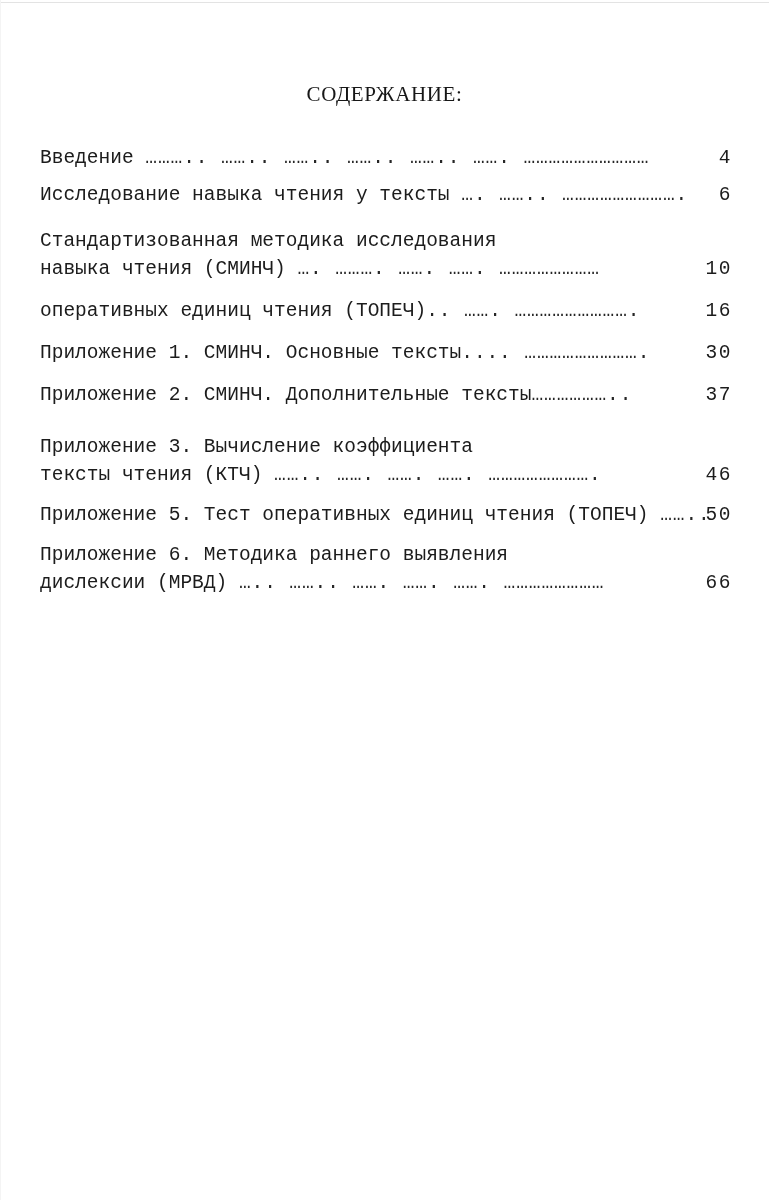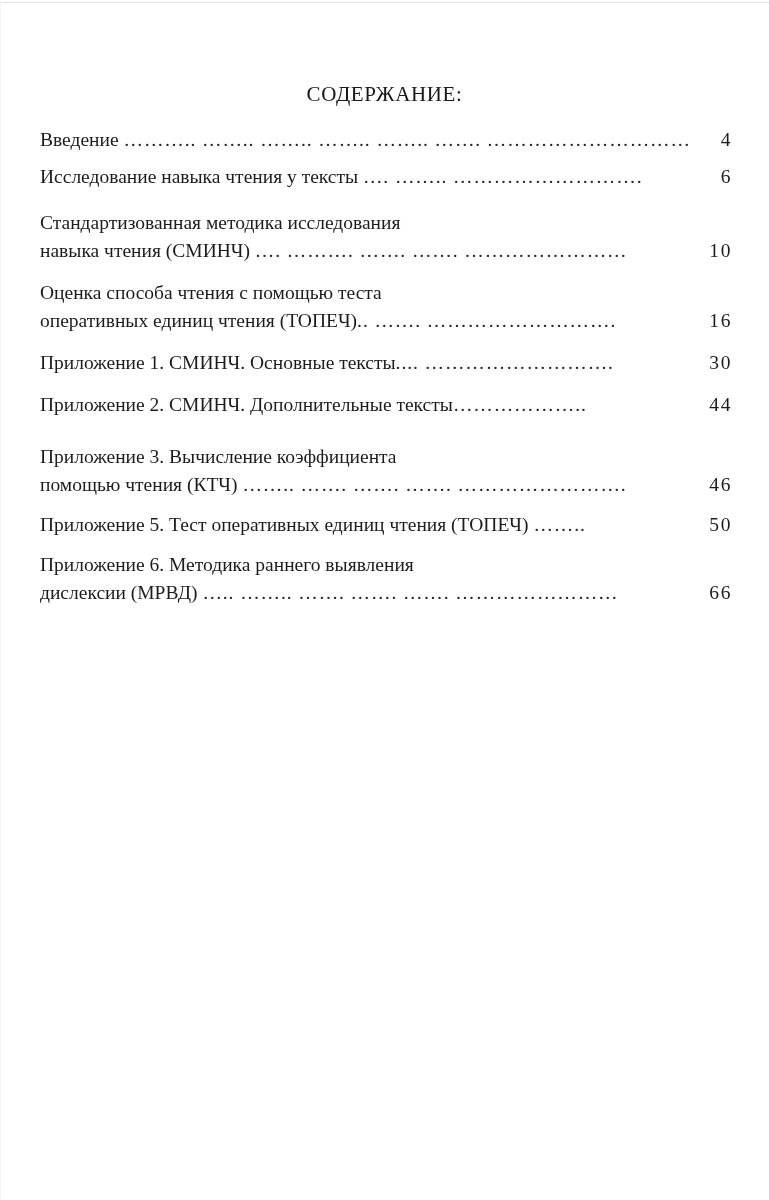--- a/index.html
+++ b/index.html
@@ -55,9 +55,10 @@
   
   .toc-list {
     position: absolute;
-    top: 126px;
+    top: 144px;
     left: 40px;
     width: 692px;
+    font-family: Liberation Mono, monospace;
   }
 
   .toc-entry {

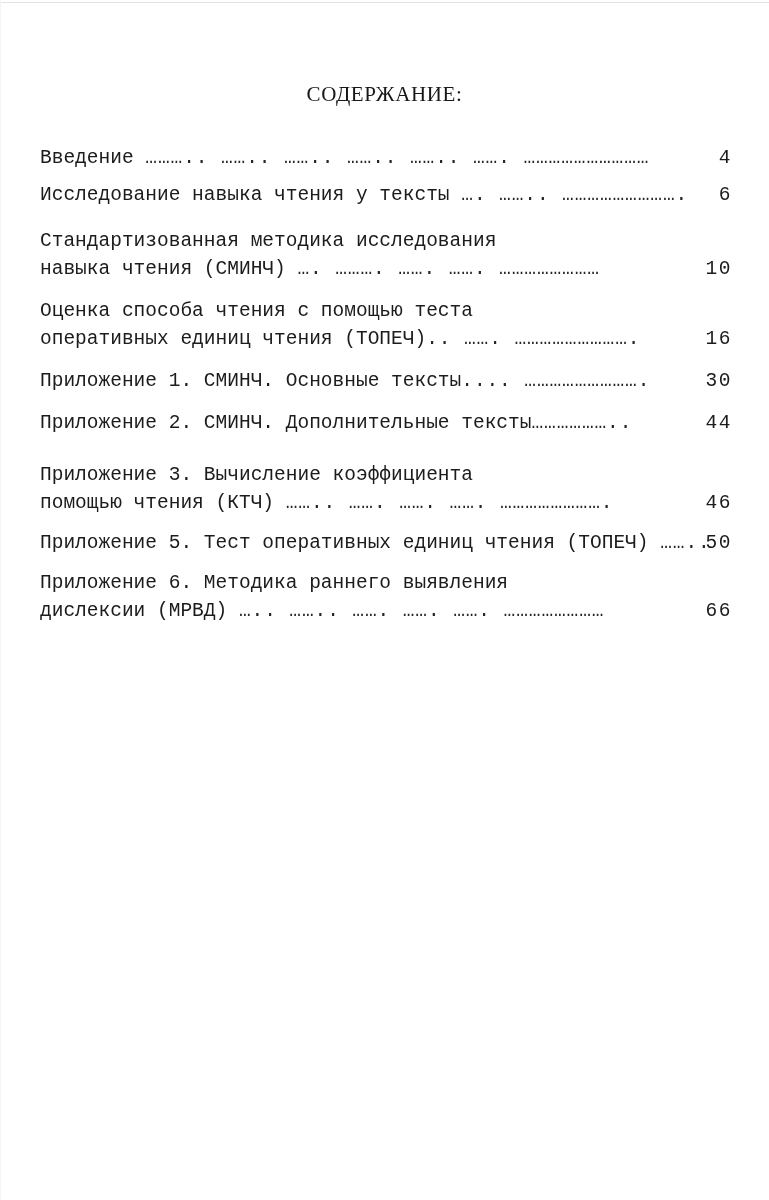--- a/index.html
+++ b/index.html
@@ -120,7 +120,6 @@
         <div class="toc-line"><span class="line-text">навыка чтения (СМИНЧ) </span><span class="line-dots">…. ………. ……. ……. ……………………</span><span class="line-page">10</span></div>
       </div>
       <div class="toc-entry" style="margin-top: 14px;">
-        <div class="toc-line"><span class="line-text">Оценка способа чтения с помощью теста</span></div>
         <div class="toc-line"><span class="line-text">оперативных единиц чтения (ТОПЕЧ)</span><span class="line-dots">.. ……. ……………………….</span><span class="line-page">16</span></div>
       </div>
       <div class="toc-entry" style="margin-top: 14px;">

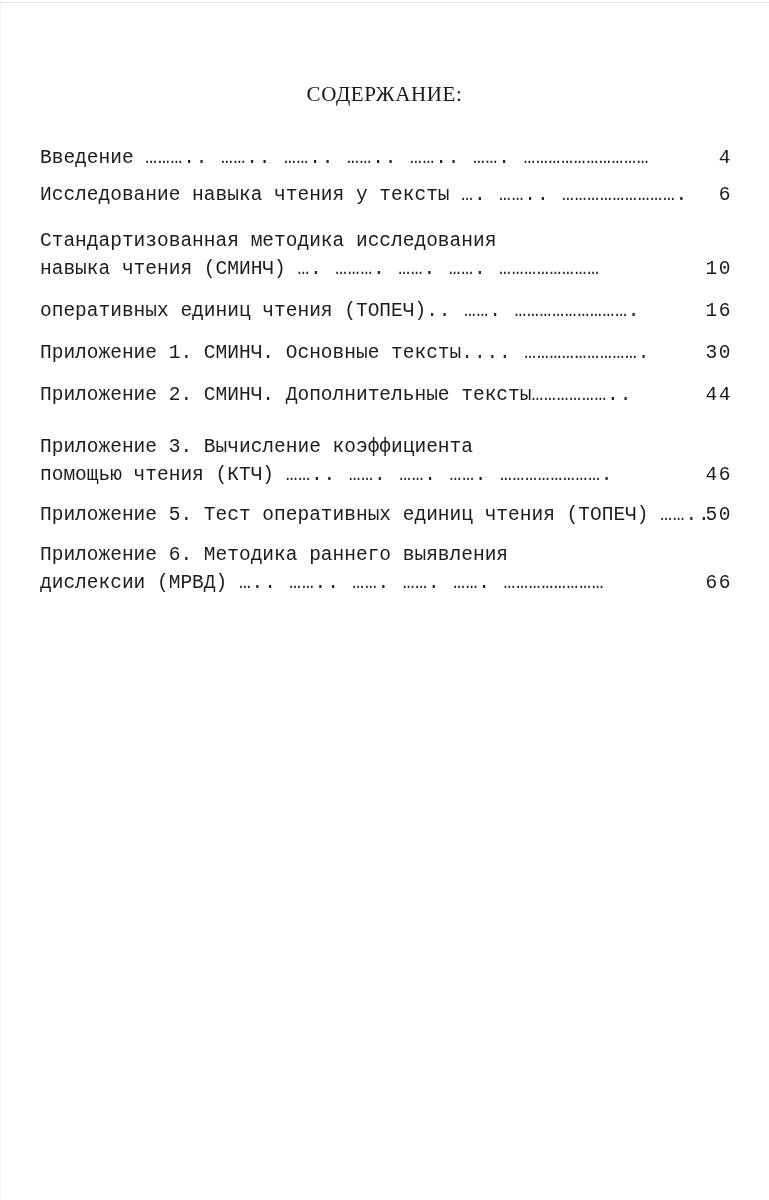--- a/index.html
+++ b/index.html
@@ -126,7 +126,7 @@
         <div class="toc-line"><span class="line-text">Приложение 1. СМИНЧ. Основные тексты</span><span class="line-dots">.... ……………………….</span><span class="line-page">30</span></div>
       </div>
       <div class="toc-entry" style="margin-top: 14px;">
-        <div class="toc-line"><span class="line-text">Приложение 2. СМИНЧ. Дополнительные тексты</span><span class="line-dots">………………..</span><span class="line-page">44</span></div>
+        <div class="toc-line"><span class="line-text">Приложение 2. СМИНЧ. Дополнительные тексты</span><span class="line-dots">………………..</span><span class="line-page">37</span></div>
       </div>
       <div class="toc-entry" style="margin-top: 24px;">
         <div class="toc-line"><span class="line-text">Приложение 3. Вычисление коэффициента</span></div>

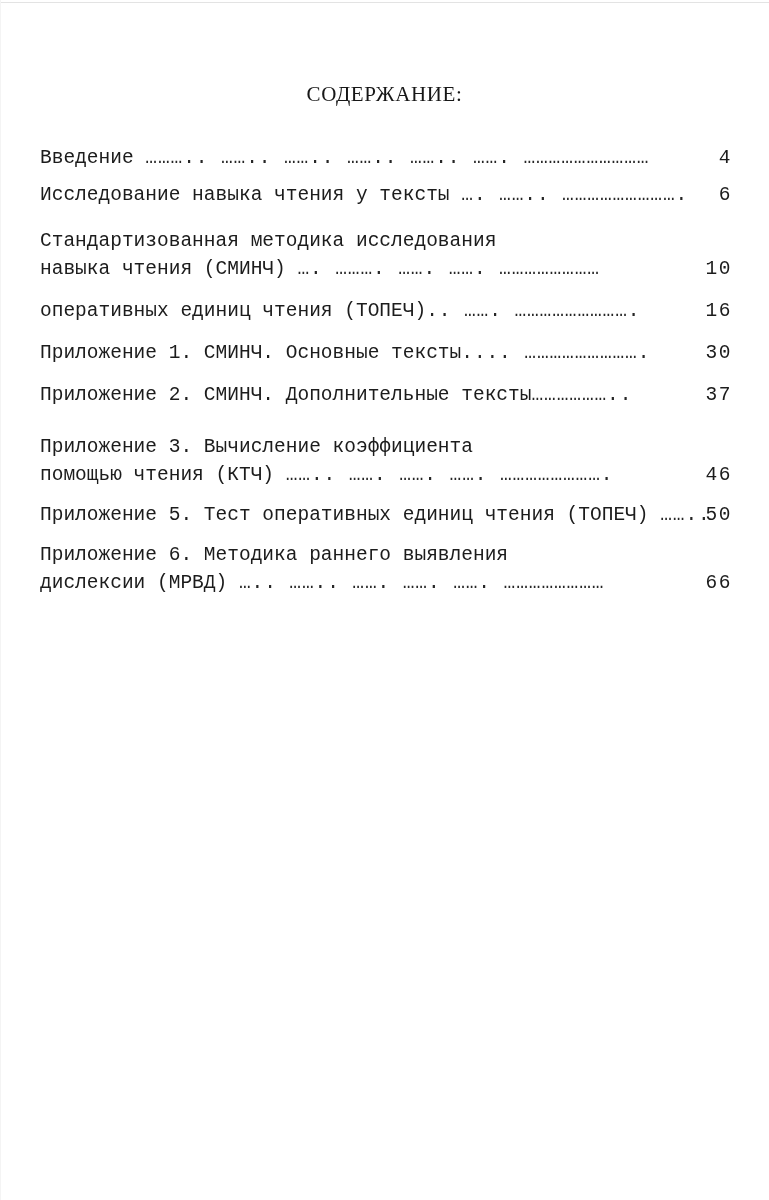--- a/index.html
+++ b/index.html
@@ -130,7 +130,7 @@
       </div>
       <div class="toc-entry" style="margin-top: 24px;">
         <div class="toc-line"><span class="line-text">Приложение 3. Вычисление коэффициента</span></div>
-        <div class="toc-line"><span class="line-text">помощью чтения (КТЧ) </span><span class="line-dots">…….. ……. ……. ……. …………………….</span><span class="line-page">46</span></div>
+        <div class="toc-line"><span class="line-text">тексты чтения (КТЧ) </span><span class="line-dots">…….. ……. ……. ……. …………………….</span><span class="line-page">46</span></div>
       </div>
       <div class="toc-entry" style="margin-top: 12px;">
         <div class="toc-line"><span class="line-text">Приложение 5. Тест оперативных единиц чтения (ТОПЕЧ) </span><span class="line-dots">……..</span><span class="line-page">50</span></div>

